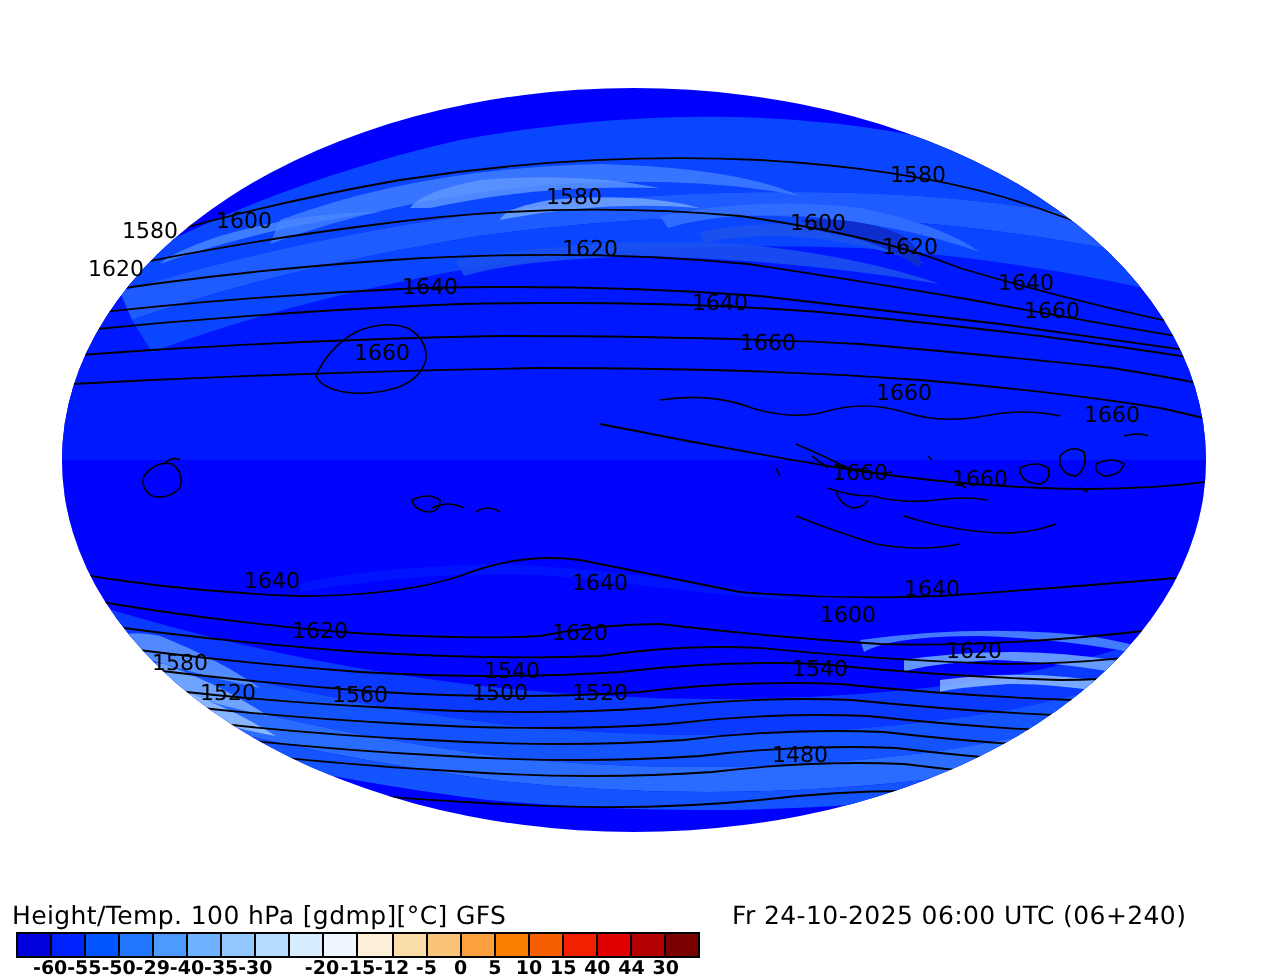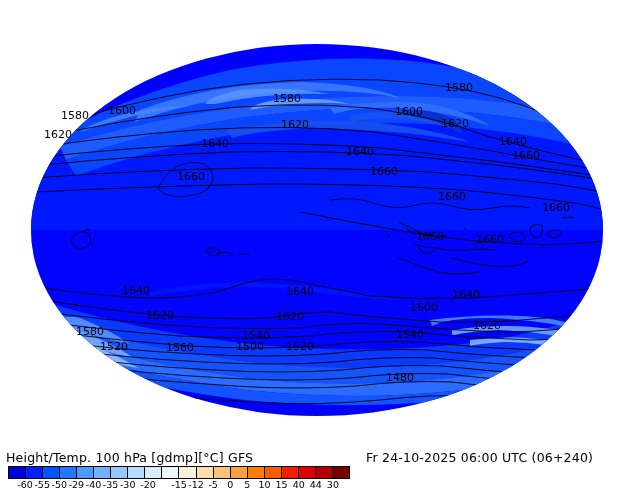--- a/index.html
+++ b/index.html
@@ -107,7 +107,7 @@
     transform: translateX(-50%);
     font-family: "DejaVu Sans", sans-serif;
     font-size: 9.5px;
-    font-weight: normal;
+    font-weight: bold;
     color: #000000;
     white-space: nowrap;
     line-height: 11px;

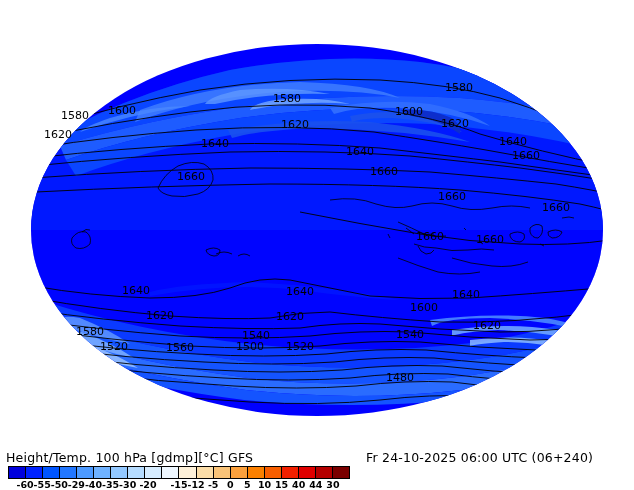--- a/index.html
+++ b/index.html
@@ -364,7 +364,7 @@
           <span class="cb-tick" style="left: 102.6px;">-35</span>
           <span class="cb-tick" style="left: 119.7px;">-30</span>
           <span class="cb-tick" style="left: 149px; margin-top: 32px;">-25</span>
-          <span class="cb-tick" style="left: 140px;">-20</span>
+          <span class="cb-tick" style="left: 153px;">-20</span>
           <span class="cb-tick" style="left: 171px;">-15</span>
           <span class="cb-tick" style="left: 188.1px;">-12</span>
           <span class="cb-tick" style="left: 205.2px;">-5</span>

